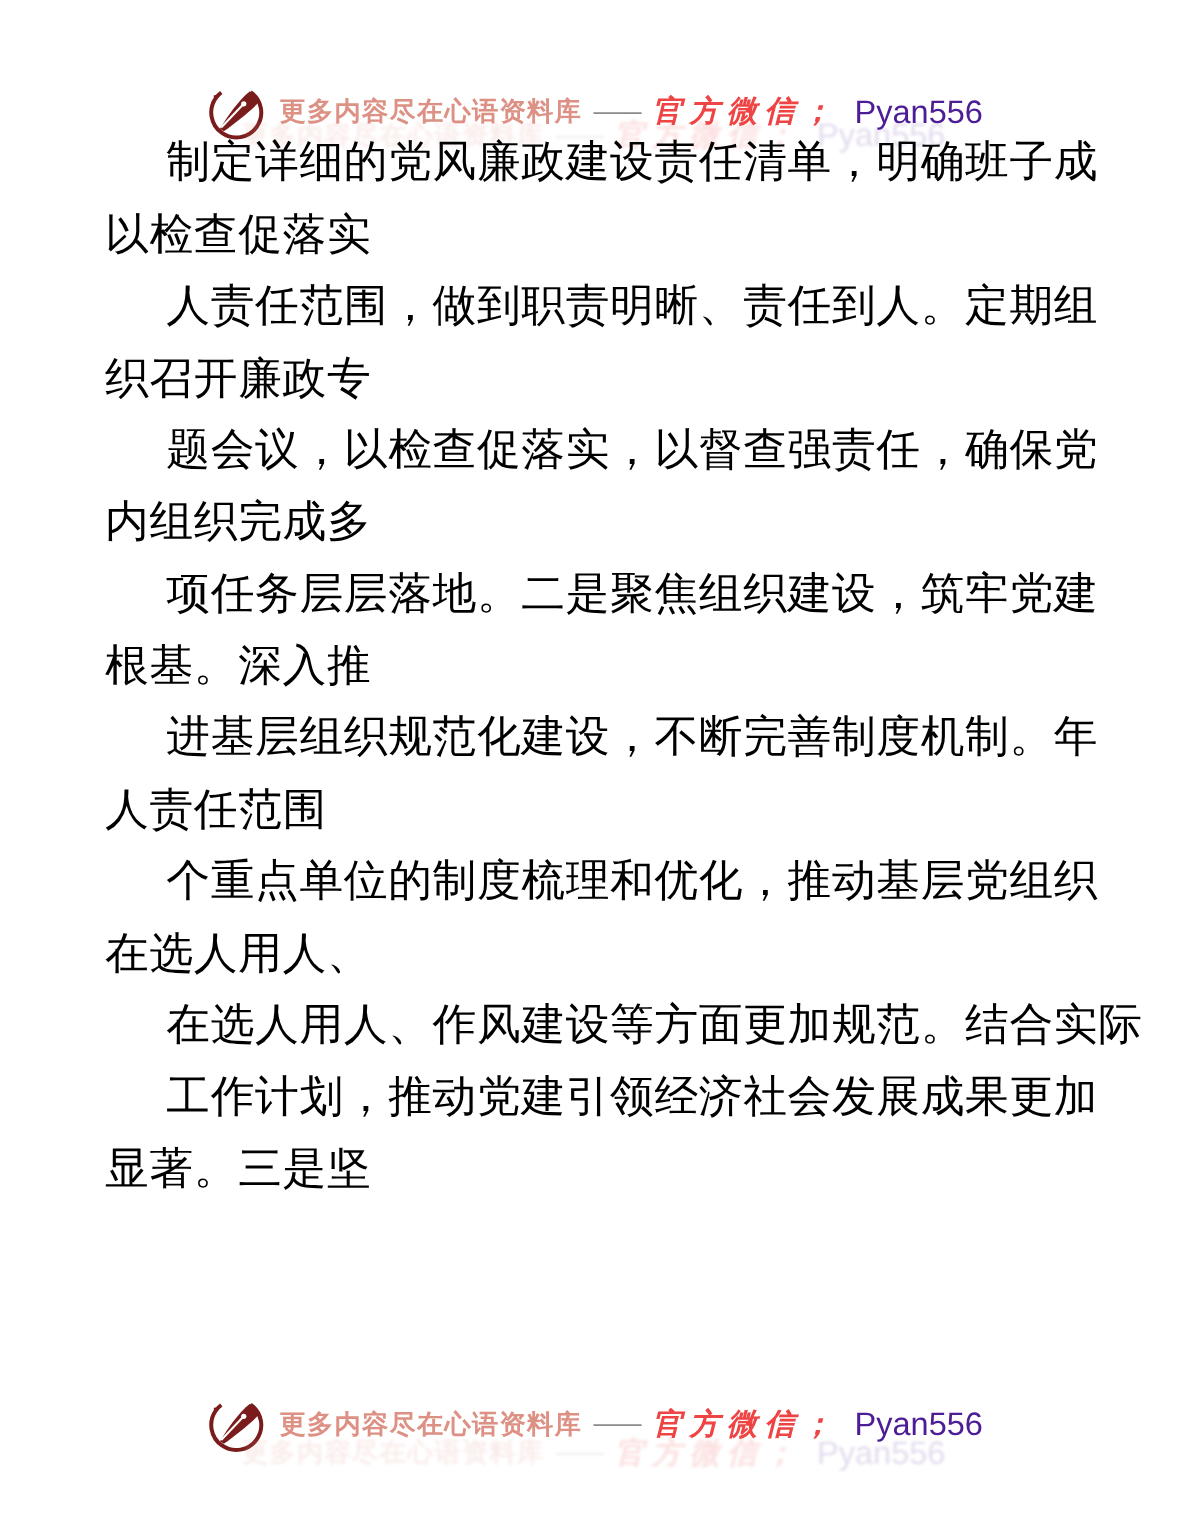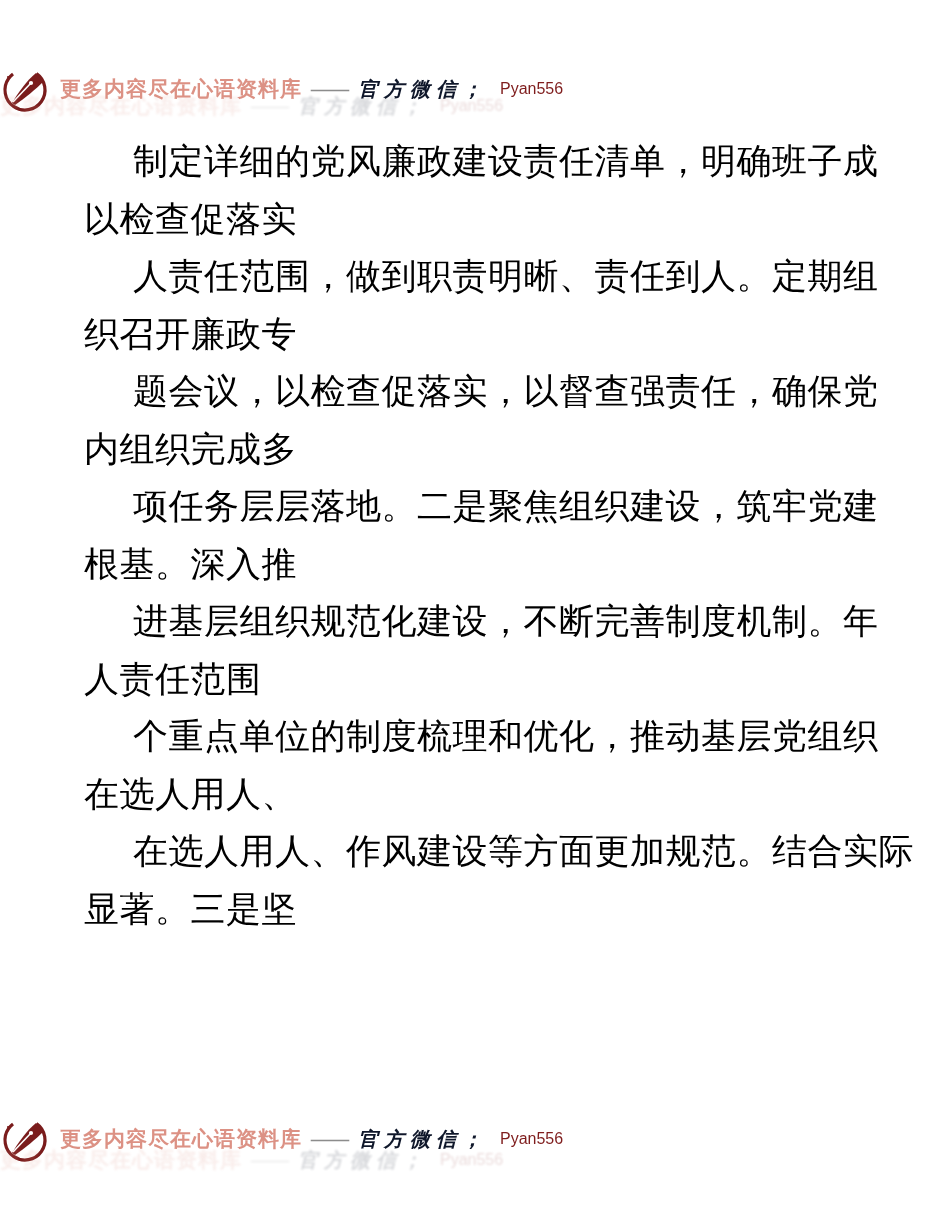--- a/index.html
+++ b/index.html
@@ -23,7 +23,7 @@
     width: 100%;
     display: flex;
     align-items: center;
-    justify-content: flex-start;
+    justify-content: center;
     gap: 10px;
     white-space: nowrap;
   }

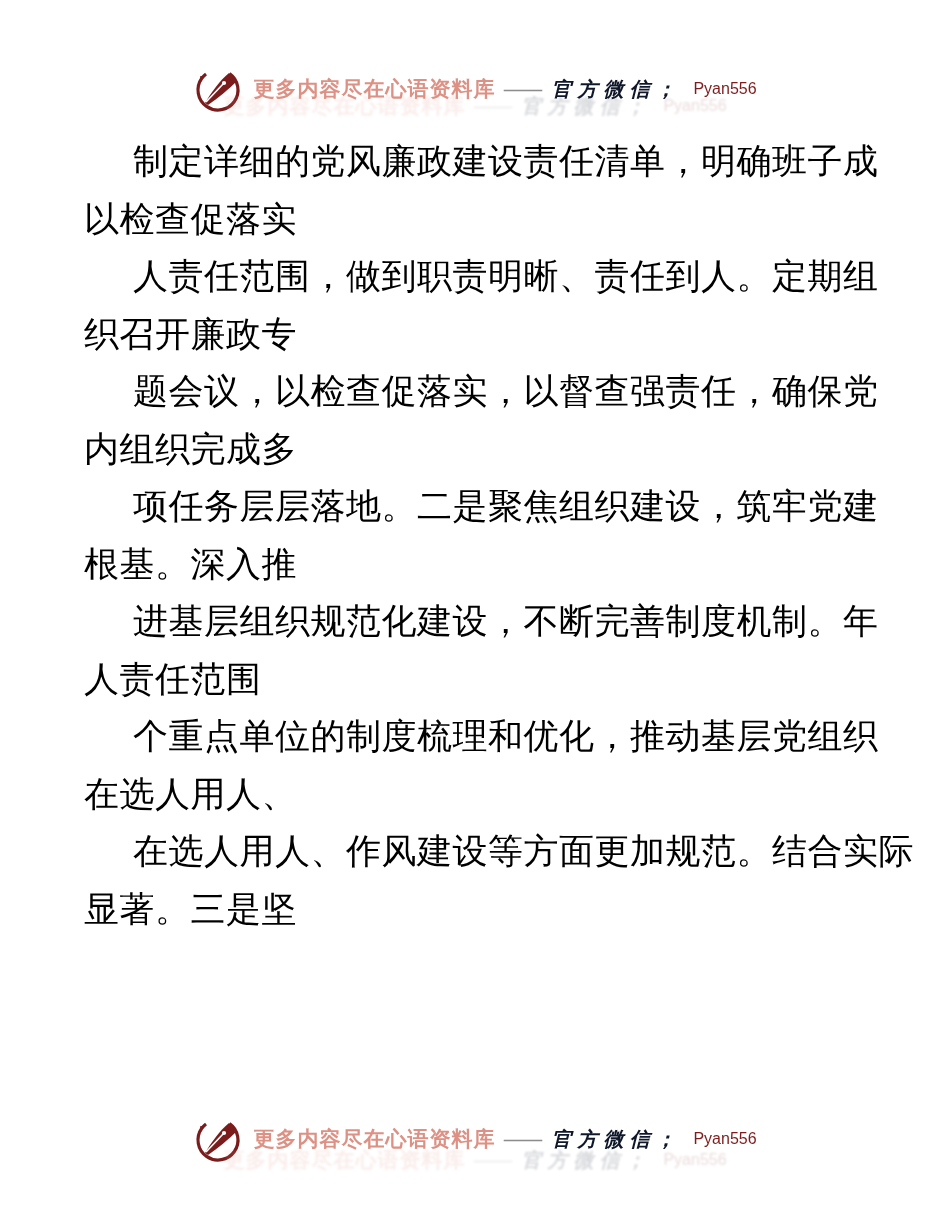--- a/index.html
+++ b/index.html
@@ -57,8 +57,8 @@
     margin: 0 8px;
   }
   .wm-wechat {
-    color: #0f172a;
-    font-size: 20px;
+    color: #ef4444;
+    font-size: 24px;
     font-weight: bold;
     font-style: italic;
     letter-spacing: 6px;

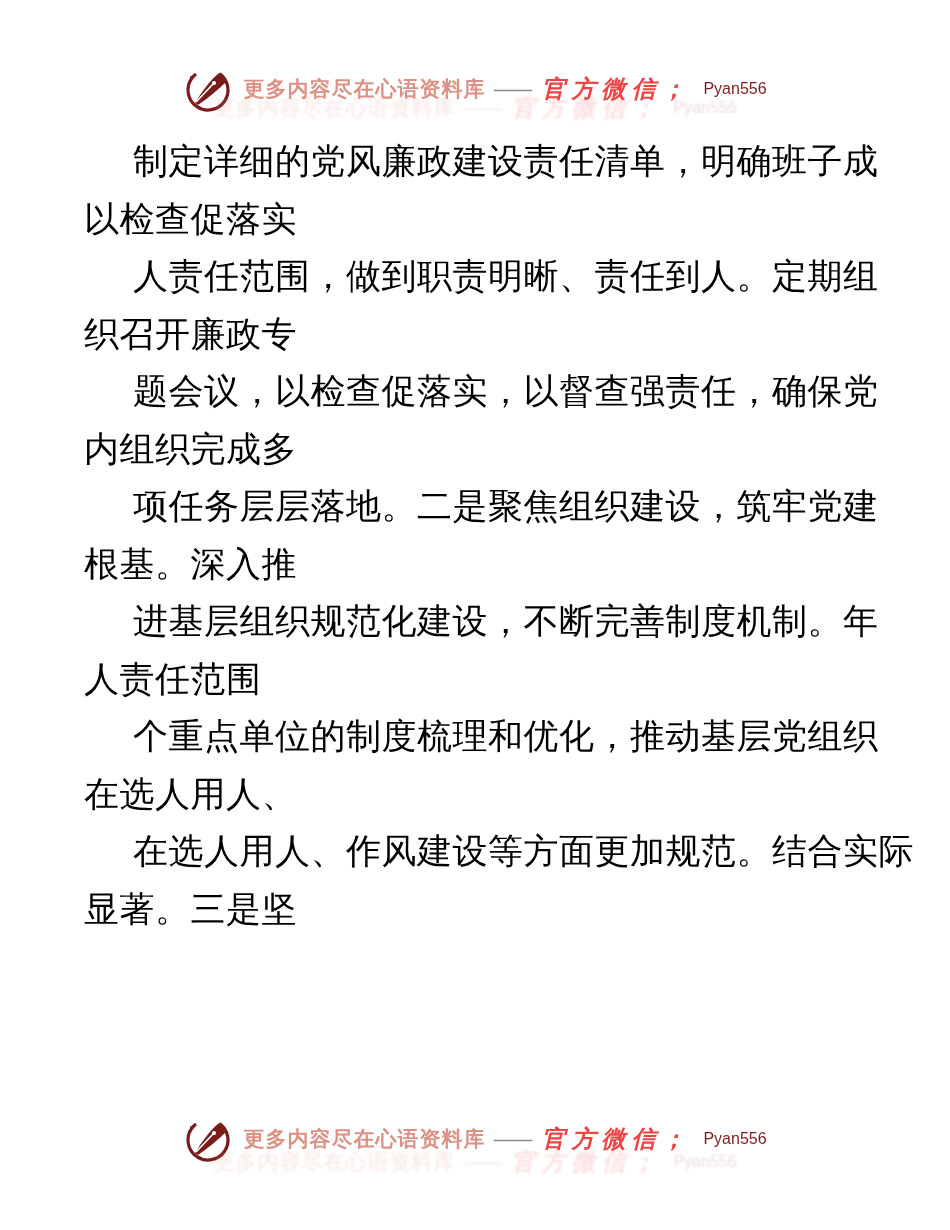--- a/index.html
+++ b/index.html
@@ -64,8 +64,8 @@
     letter-spacing: 6px;
   }
   .wm-account {
-    color: #7f1d1d;
-    font-size: 16px;
+    color: #4c1d95;
+    font-size: 26px;
     font-family: "Liberation Sans", "DejaVu Sans", sans-serif;
     margin-left: 2px;
   }

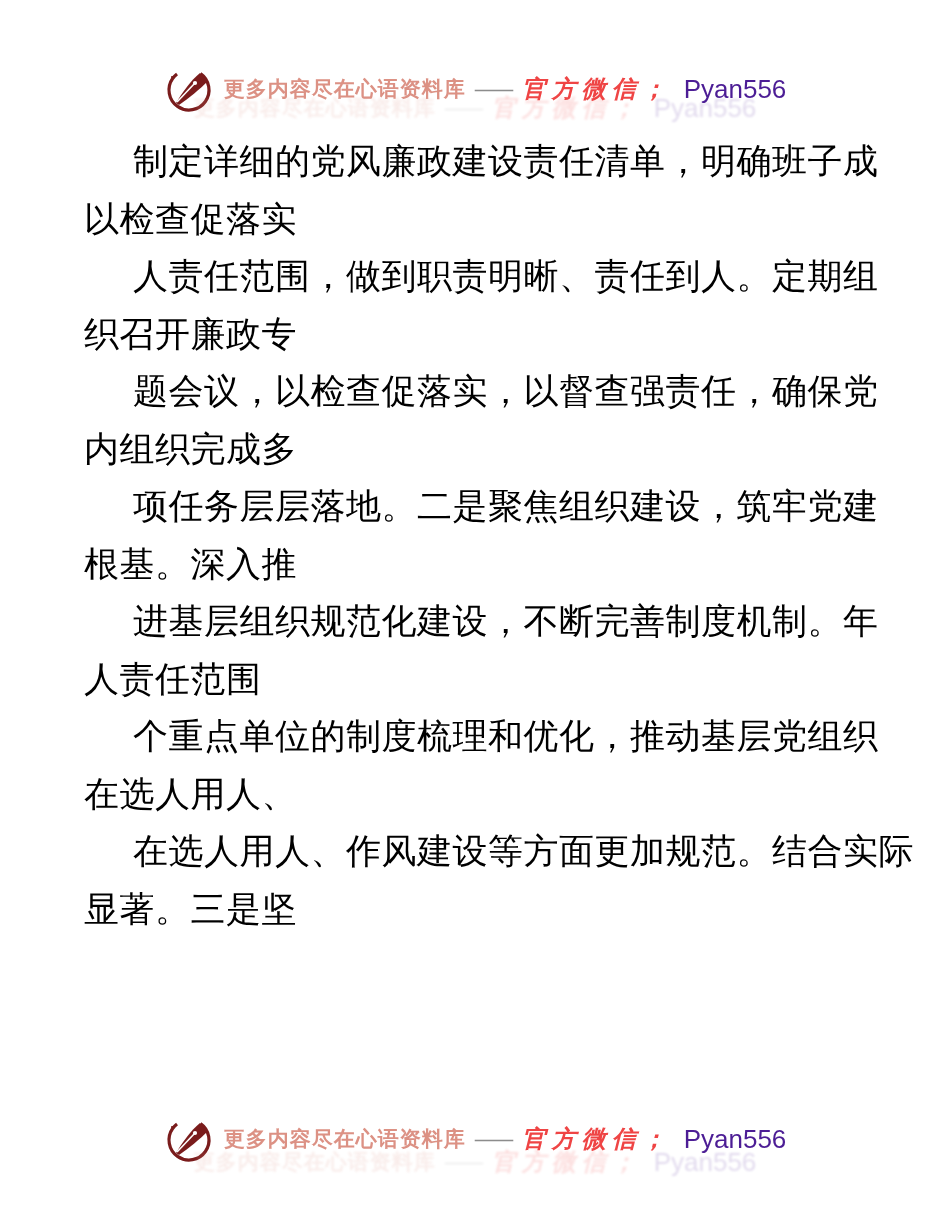--- a/index.html
+++ b/index.html
@@ -73,7 +73,7 @@
   
   .doc {
     position: absolute;
-    top: 133px;
+    top: 101px;
     left: 84px;
     right: 84px;
     color: #000000;

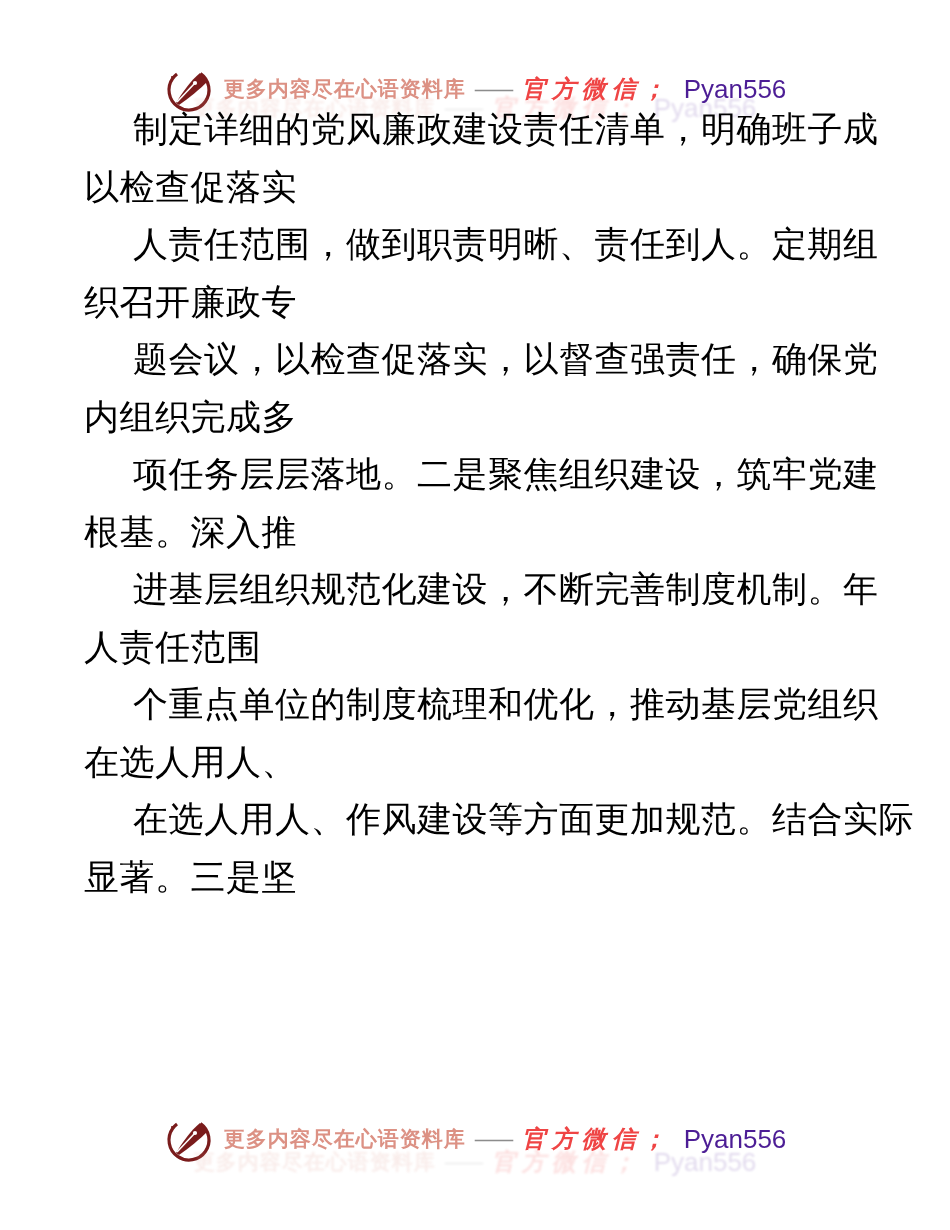--- a/index.html
+++ b/index.html
@@ -129,6 +129,7 @@
       <div class="line indent">个重点单位的制度梳理和优化，推动基层党组织</div>
       <div class="line">在选人用人、</div>
       <div class="line indent">在选人用人、作风建设等方面更加规范。结合实际</div>
+      <div class="line indent">工作计划，推动党建引领经济社会发展成果更加</div>
       <div class="line">显著。三是坚</div>
     </div>
 

